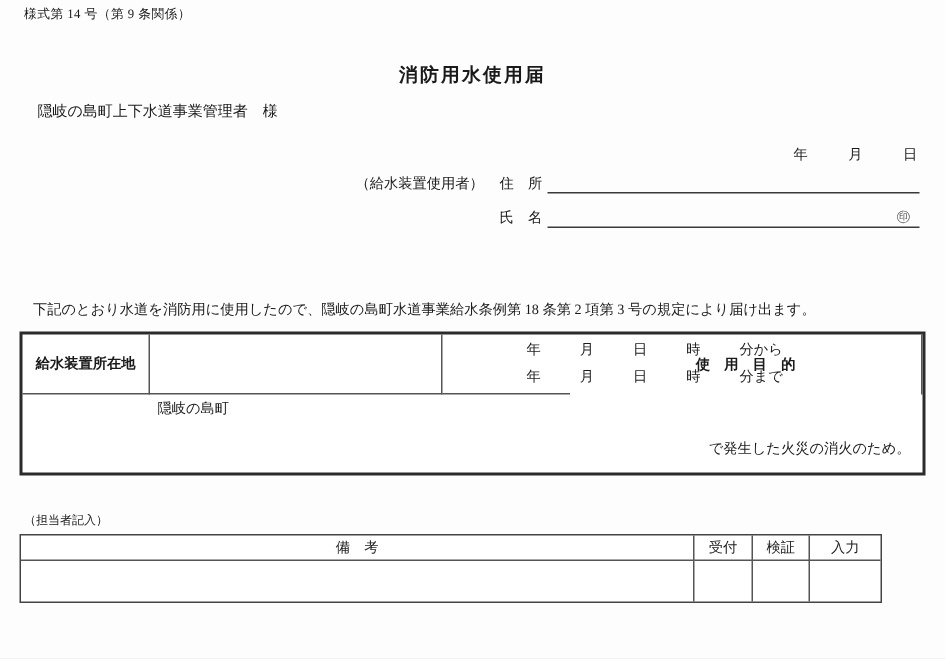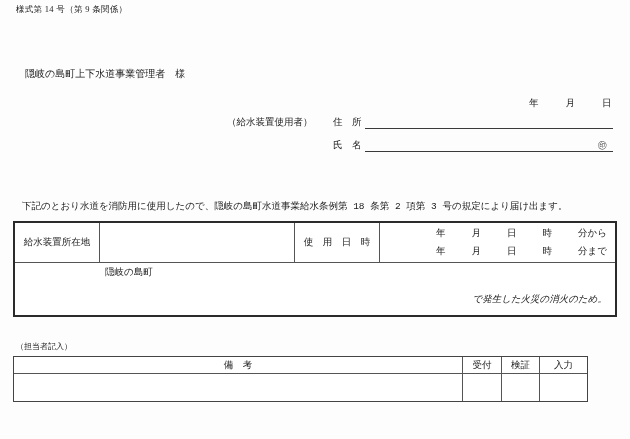--- a/index.html
+++ b/index.html
@@ -55,6 +55,7 @@
 
   <div class="abs form-number">様式第 14 号（第 9 条関係）</div>
 
+  <div class="abs doc-title">消防用水使用届</div>
 
   <div class="abs addressee">隠岐の島町上下水道事業管理者　様</div>
 

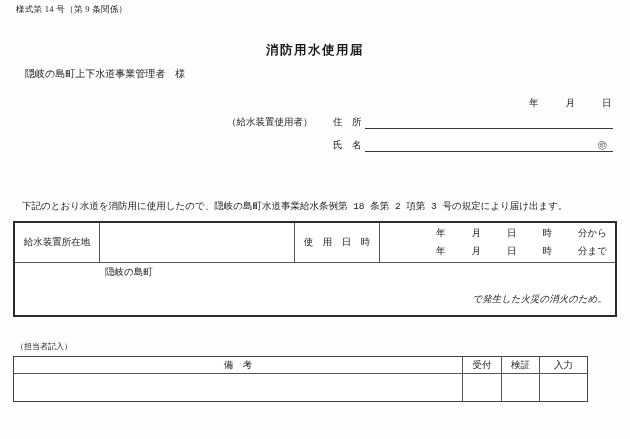--- a/index.html
+++ b/index.html
@@ -13,7 +13,7 @@
   .doc-title{left:0;top:42px;width:100%;text-align:center;font-size:12.5px;font-weight:bold;letter-spacing:1.5px;}
   .addressee{left:25px;top:67px;font-size:10px;}
   .date-line{left:529px;top:97px;display:flex;gap:27px;font-size:9.5px;}
-  .role-label{left:227px;top:116px;font-size:9.5px;}
+  .role-label{left:237px;top:116px;font-size:9.5px;}
   .fill-row{position:absolute;left:333px;width:280px;display:flex;align-items:flex-end;font-size:9.5px;}
   .row-address{top:114px;}
   .row-name{top:137px;}

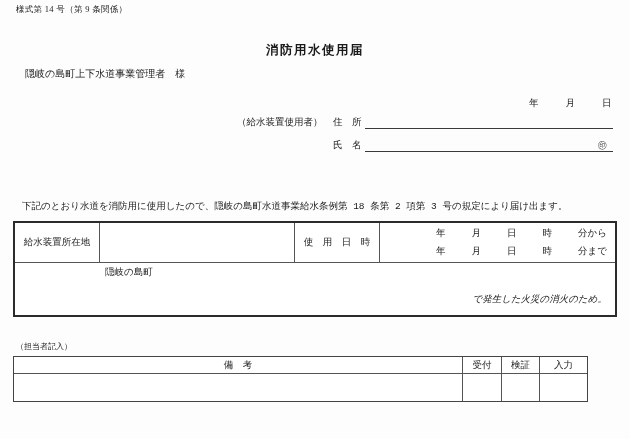--- a/index.html
+++ b/index.html
@@ -21,7 +21,7 @@
   .fill-label{white-space:pre;margin-right:3px;}
   .fill-line{flex:1;border-bottom:1px solid #3a3a3a;height:14px;display:flex;align-items:flex-end;justify-content:flex-end;}
   .seal{font-size:9.5px;line-height:1;padding-right:6px;transform:translateY(-1px);color:#333;}
-  .statement{left:22px;top:200px;font-size:9.5px;white-space:nowrap;font-family:Liberation Mono, monospace;}
+  .statement{left:22px;top:200px;font-size:9.5px;white-space:nowrap;}
   
   .usage-table{
     left:13px;top:221px;width:604px;height:96px;box-sizing:border-box;

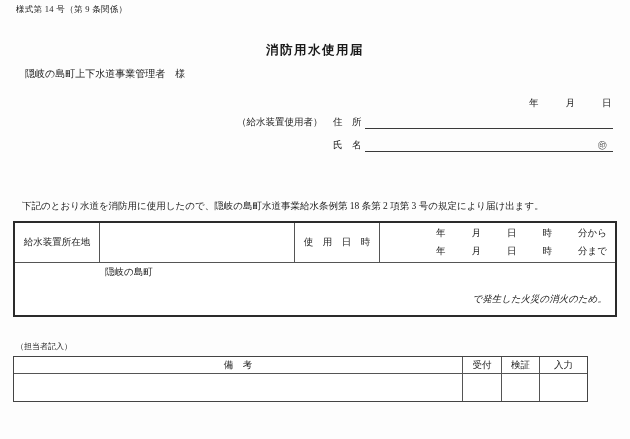--- a/index.html
+++ b/index.html
@@ -32,7 +32,7 @@
   .cell{box-sizing:border-box;}
   .b-r{border-right:1px solid #555;}
   .b-b{border-bottom:1px solid #555;}
-  .cell-label{display:flex;align-items:center;justify-content:center;white-space:pre;}
+  .cell-label{display:flex;align-items:center;justify-content:center;white-space:pre;font-weight:bold;}
   .dt-cell{display:flex;flex-direction:column;justify-content:space-evenly;}
   .dt-row{display:flex;gap:26px;padding-left:56px;white-space:nowrap;}
   .purpose-cell{grid-column:2/5;display:flex;flex-direction:column;justify-content:space-between;}

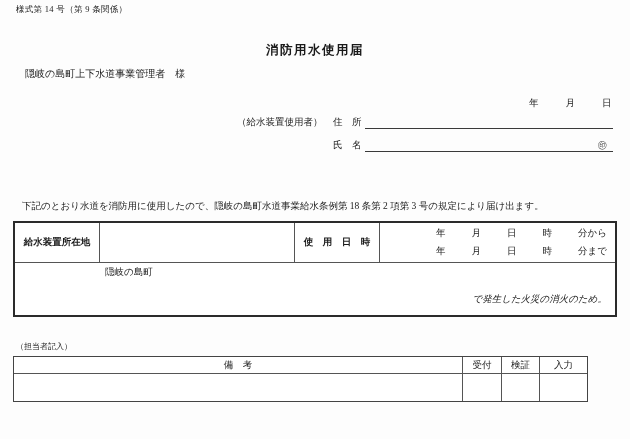--- a/index.html
+++ b/index.html
@@ -88,7 +88,6 @@
   <div class="abs usage-table">
     <div class="cell cell-label b-r b-b">給水装置所在地</div>
     <div class="cell b-r b-b"></div>
-    <div class="cell cell-label b-r b-b">使　用　日　時</div>
     <div class="cell dt-cell b-b">
       <div class="dt-row">
         <span>年</span>

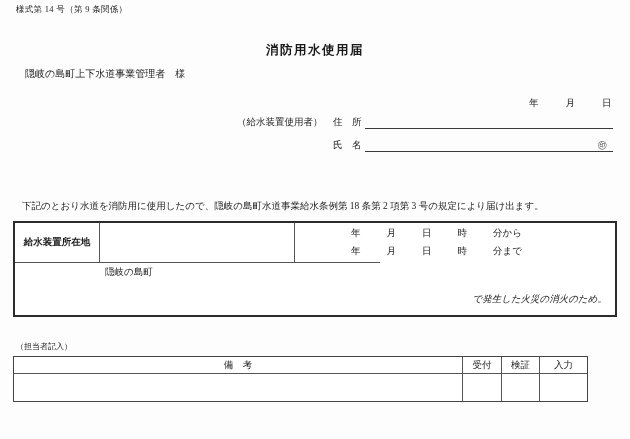--- a/index.html
+++ b/index.html
@@ -104,6 +104,7 @@
         <span>分まで</span>
       </div>
     </div>
+    <div class="cell cell-label b-r">使　用　目　的</div>
     <div class="cell purpose-cell">
       <span class="purpose-prefix">隠岐の島町</span>
       <span class="purpose-suffix">で発生した火災の消火のため。</span>

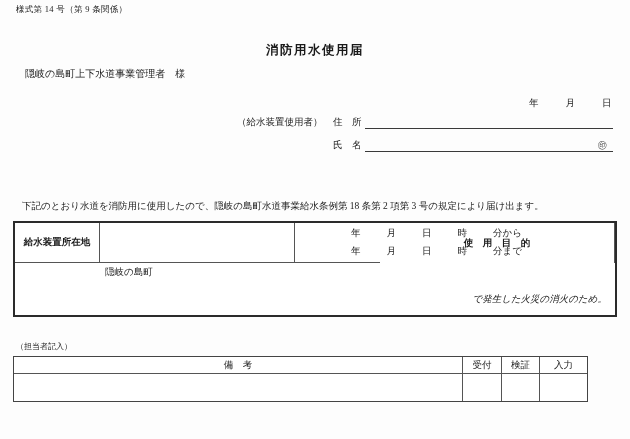--- a/index.html
+++ b/index.html
@@ -37,7 +37,7 @@
   .dt-row{display:flex;gap:26px;padding-left:56px;white-space:nowrap;}
   .purpose-cell{grid-column:2/5;display:flex;flex-direction:column;justify-content:space-between;}
   .purpose-prefix{padding:3px 0 0 5px;align-self:flex-start;}
-  .purpose-suffix{padding:0 8px 9px 0;align-self:flex-end;font-style:italic;}
+  .purpose-suffix{padding:0 8px 9px 0;align-self:flex-end;}
   
   .staff-note{left:16px;top:341px;font-size:8px;font-family:Liberation Serif, serif;}
   .staff-table{

